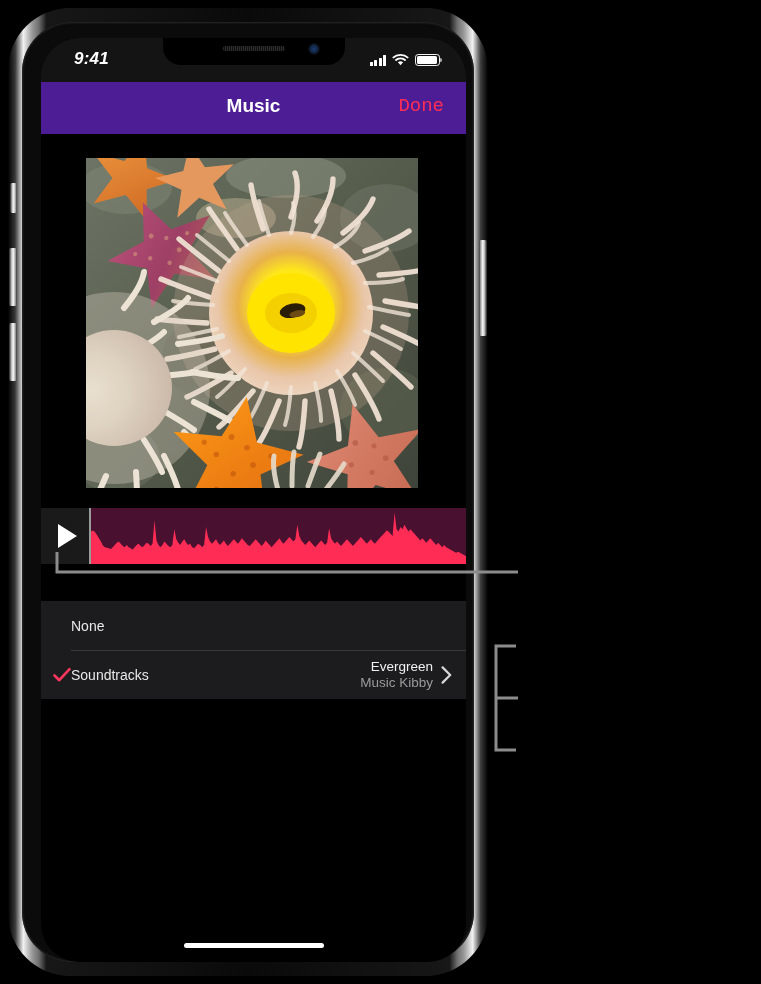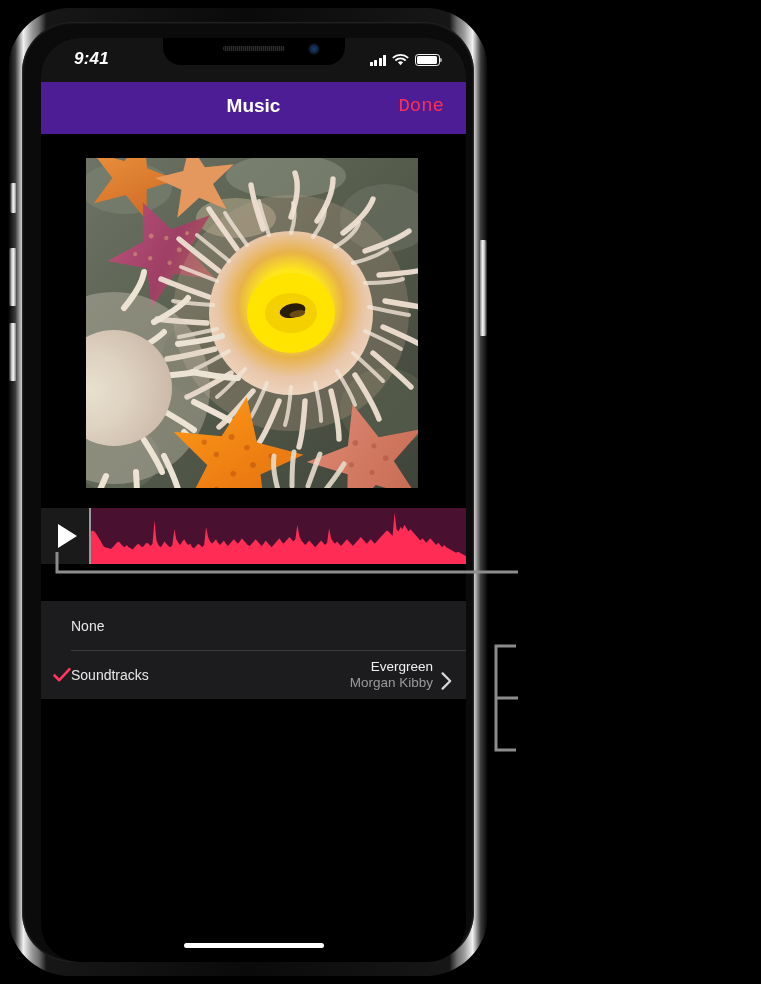--- a/index.html
+++ b/index.html
@@ -282,7 +282,7 @@
     position: absolute;
     right: 14px;
     display: flex;
-    align-items: flex-end;
+    align-items: center;
     gap: 8px;
   }
   .row-meta {

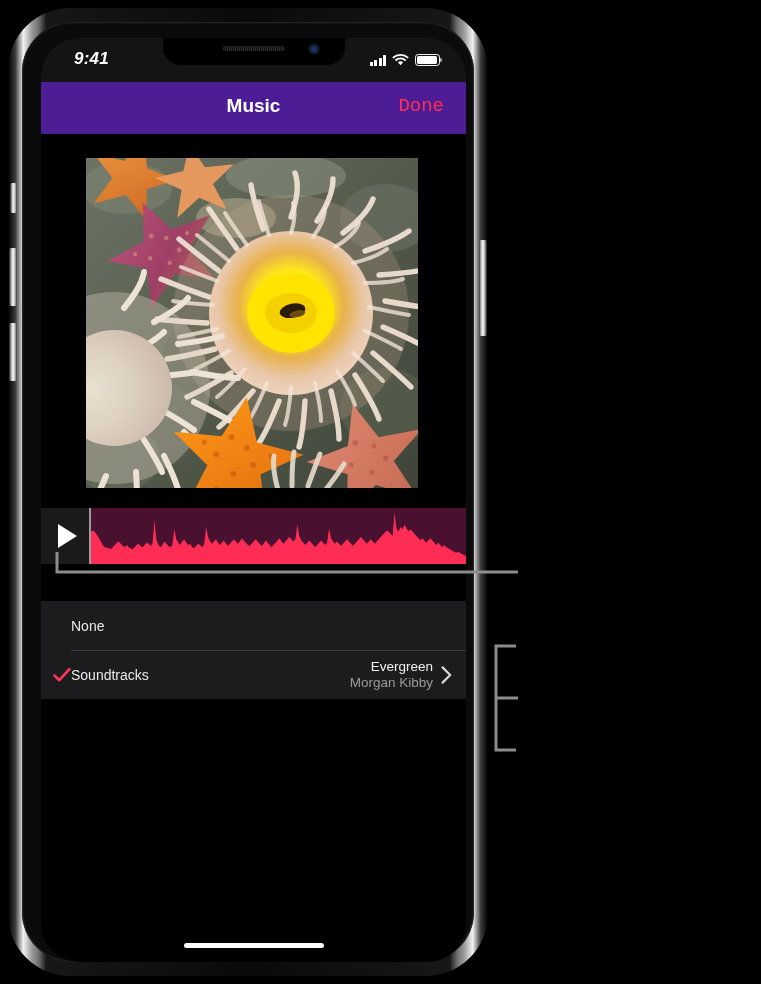--- a/index.html
+++ b/index.html
@@ -567,7 +567,7 @@
           <div class="row-right">
             <div class="row-meta">
               <span class="meta-title">Evergreen</span>
-              <span class="meta-artist">Morgan Kibby</span>
+              <span class="meta-artist">Music Kibby</span>
             </div>
             <svg class="chevron" viewBox="0 0 11 18">
               <path d="M1.6 1.4 L9.2 9 L1.6 16.6" stroke="#d8d8d8" stroke-width="2.2" stroke-linecap="round" stroke-linejoin="round" fill="none"></path>

